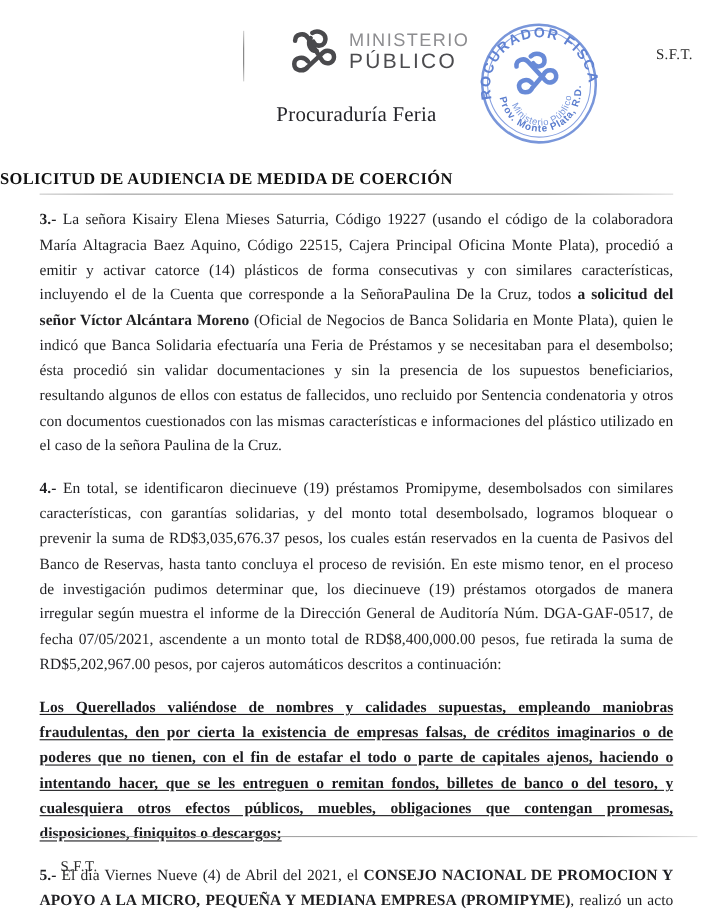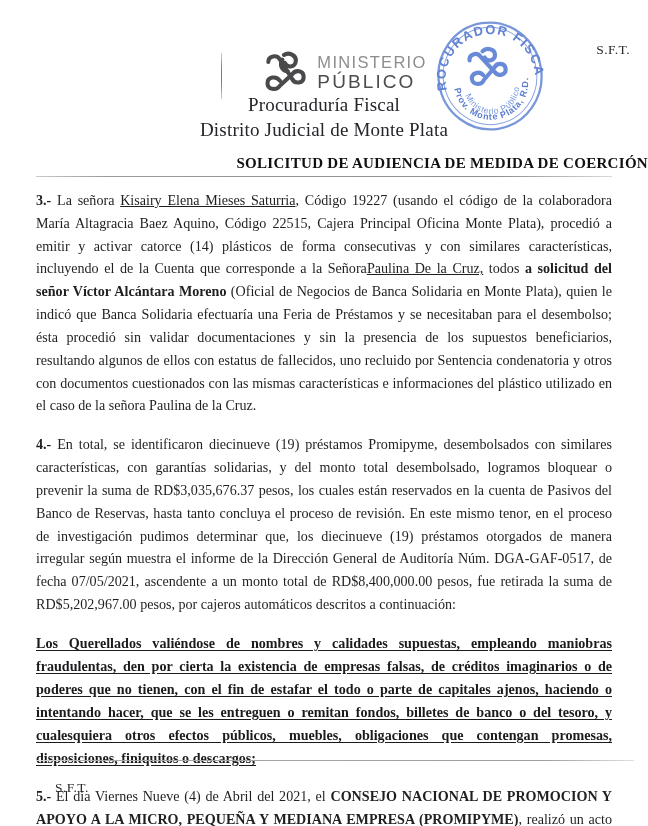--- a/index.html
+++ b/index.html
@@ -30,7 +30,6 @@
     display: flex;
     align-items: flex-start;
     justify-content: center;
-    margin-top: 25px;
   }
   .logo-divider {
     width: 1px;

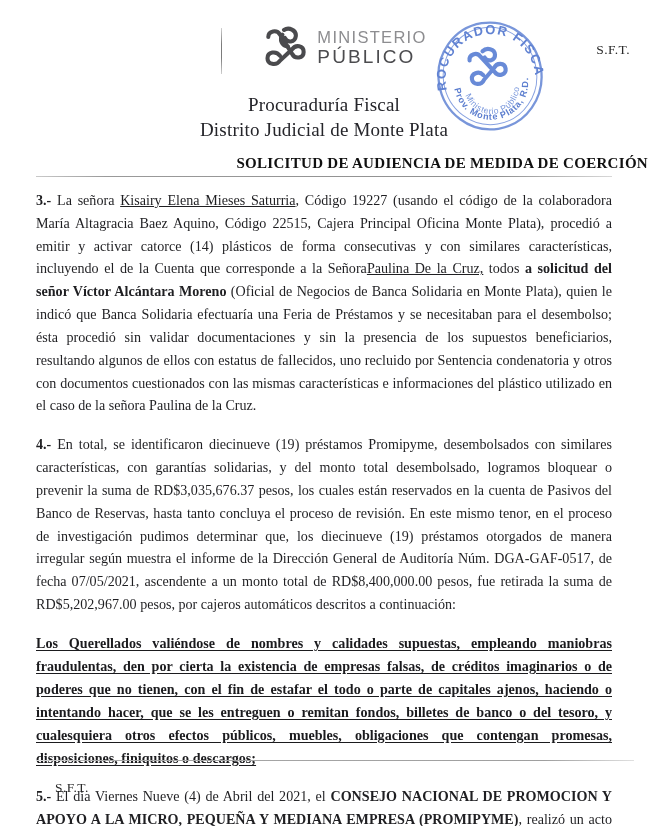--- a/index.html
+++ b/index.html
@@ -219,7 +219,7 @@
     <div class="sft-top">S.F.T.</div>
 
     <div class="office-title">
-      <span>Procuraduría Fiscal</span>
+      <span>Procuraduría Feria</span>
       <span>Distrito Judicial de Monte Plata</span>
     </div>
   </div>

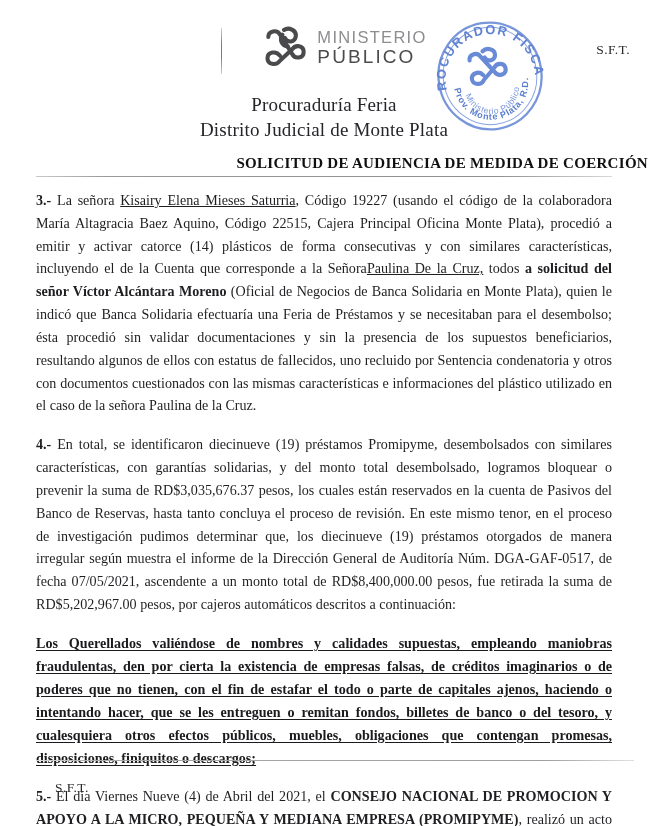--- a/index.html
+++ b/index.html
@@ -220,7 +220,6 @@
 
     <div class="office-title">
       <span>Procuraduría Feria</span>
-      <span>Distrito Judicial de Monte Plata</span>
     </div>
   </div>
 

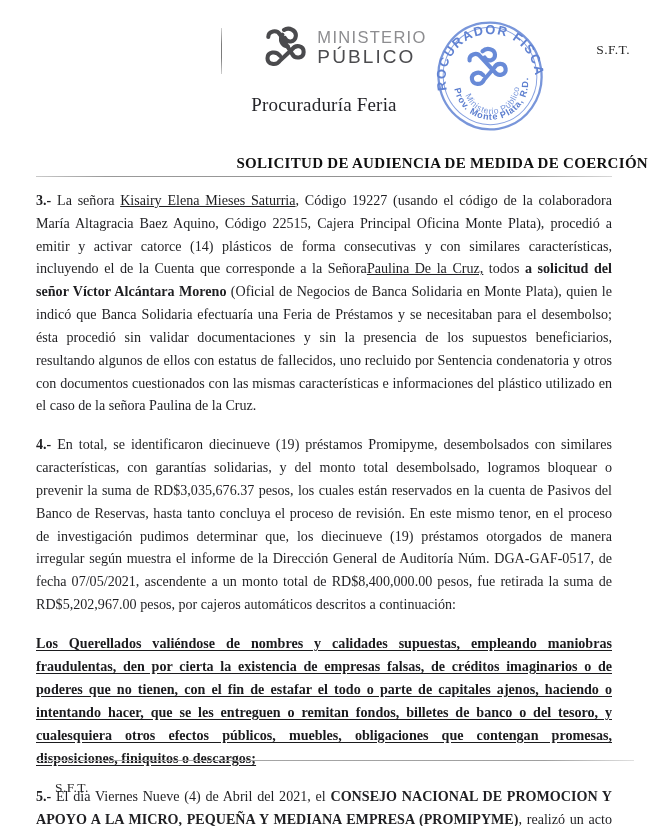--- a/index.html
+++ b/index.html
@@ -102,7 +102,7 @@
   
   .doc-title-wrap {
     margin-top: 4px;
-    text-align: right;
+    text-align: left;
   }
   .doc-title {
     display: inline-block;

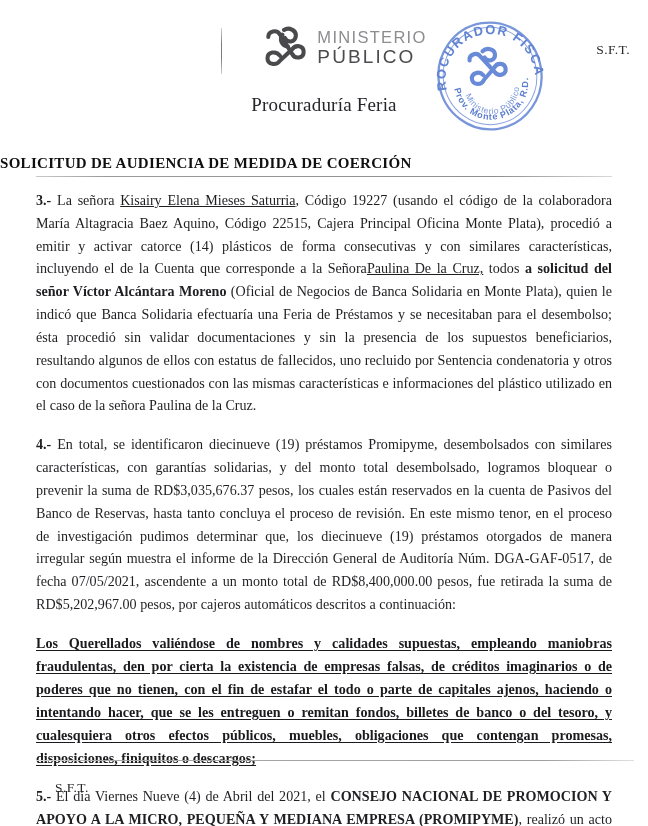--- a/index.html
+++ b/index.html
@@ -134,7 +134,7 @@
   p.para:last-child { margin-bottom: 0; }
   .num { font-weight: bold; }
   .b { font-weight: bold; }
-  .u { text-decoration: underline; }
+  .u { }
 
   p.quote-block {
     margin: 16px 0 15px 0;

